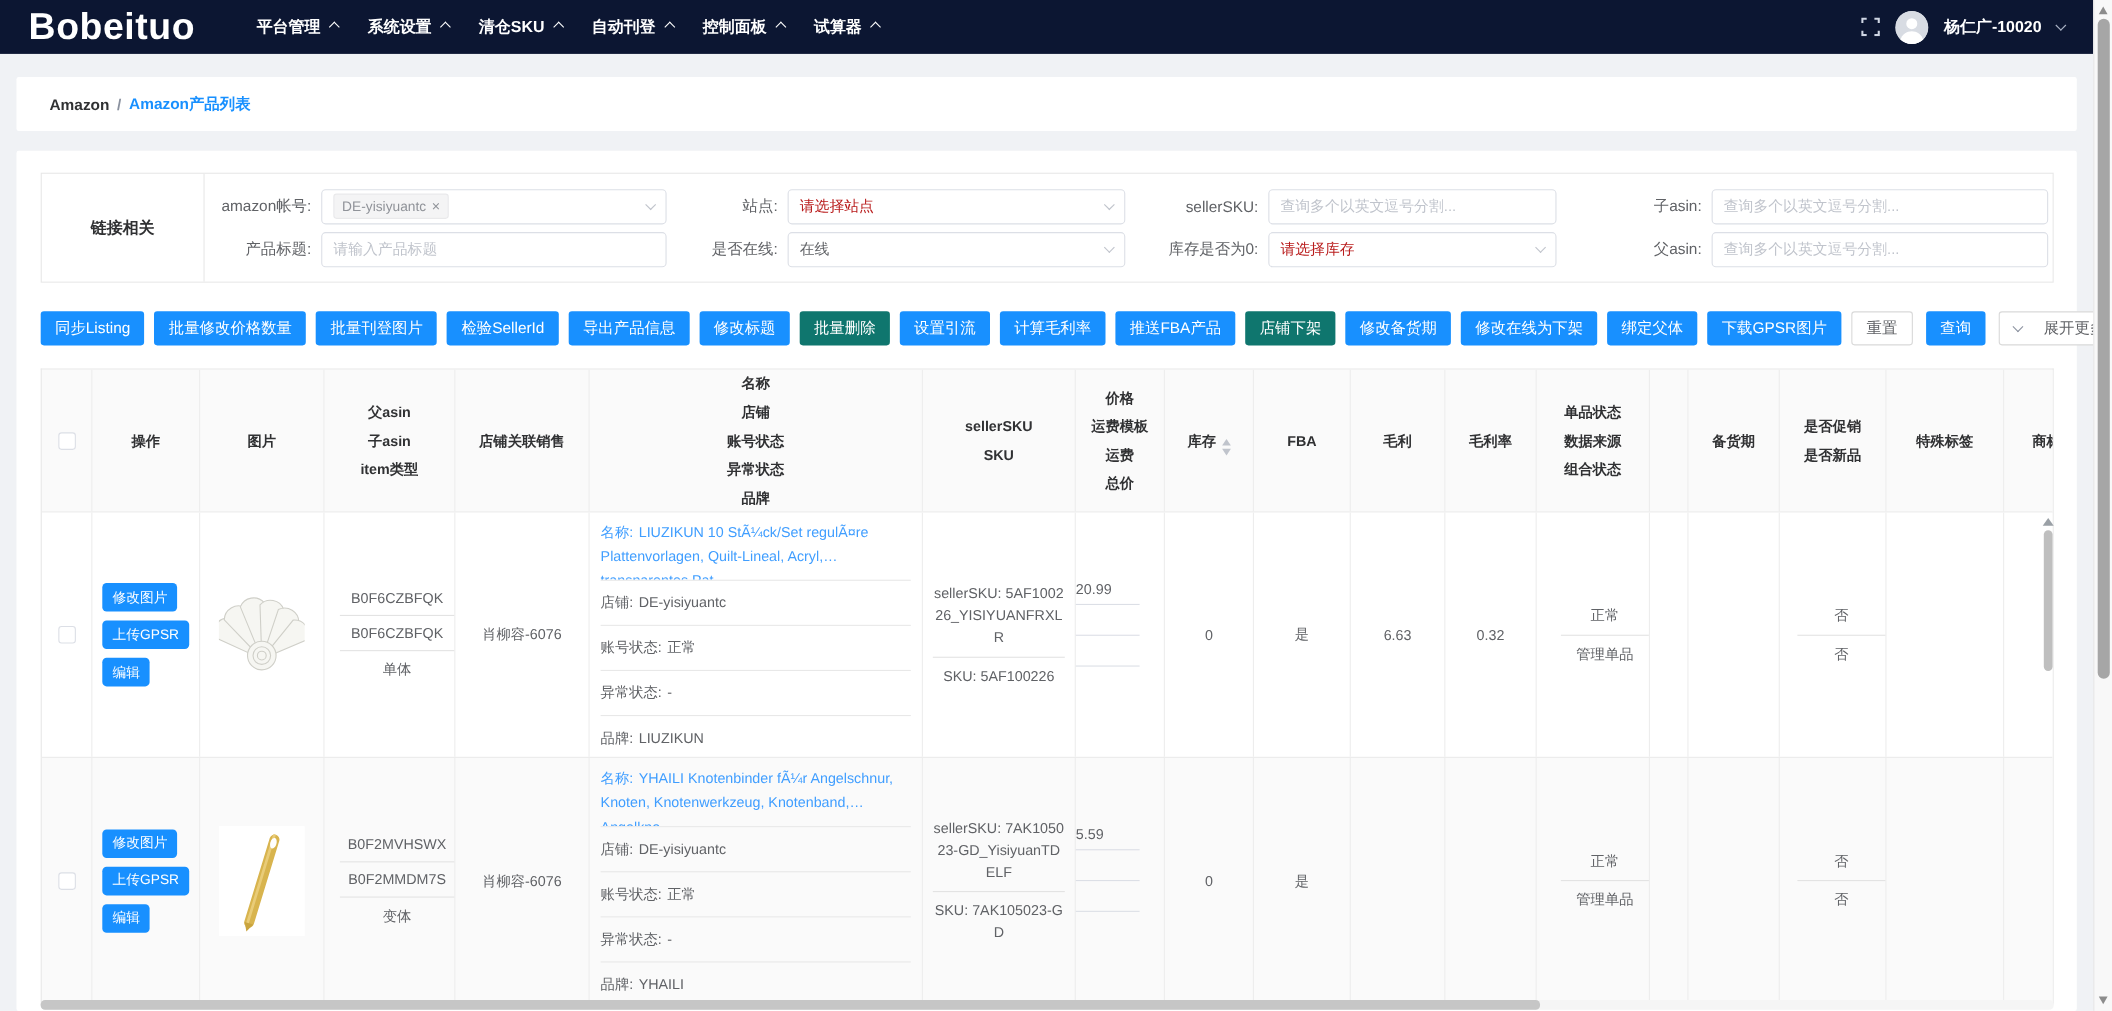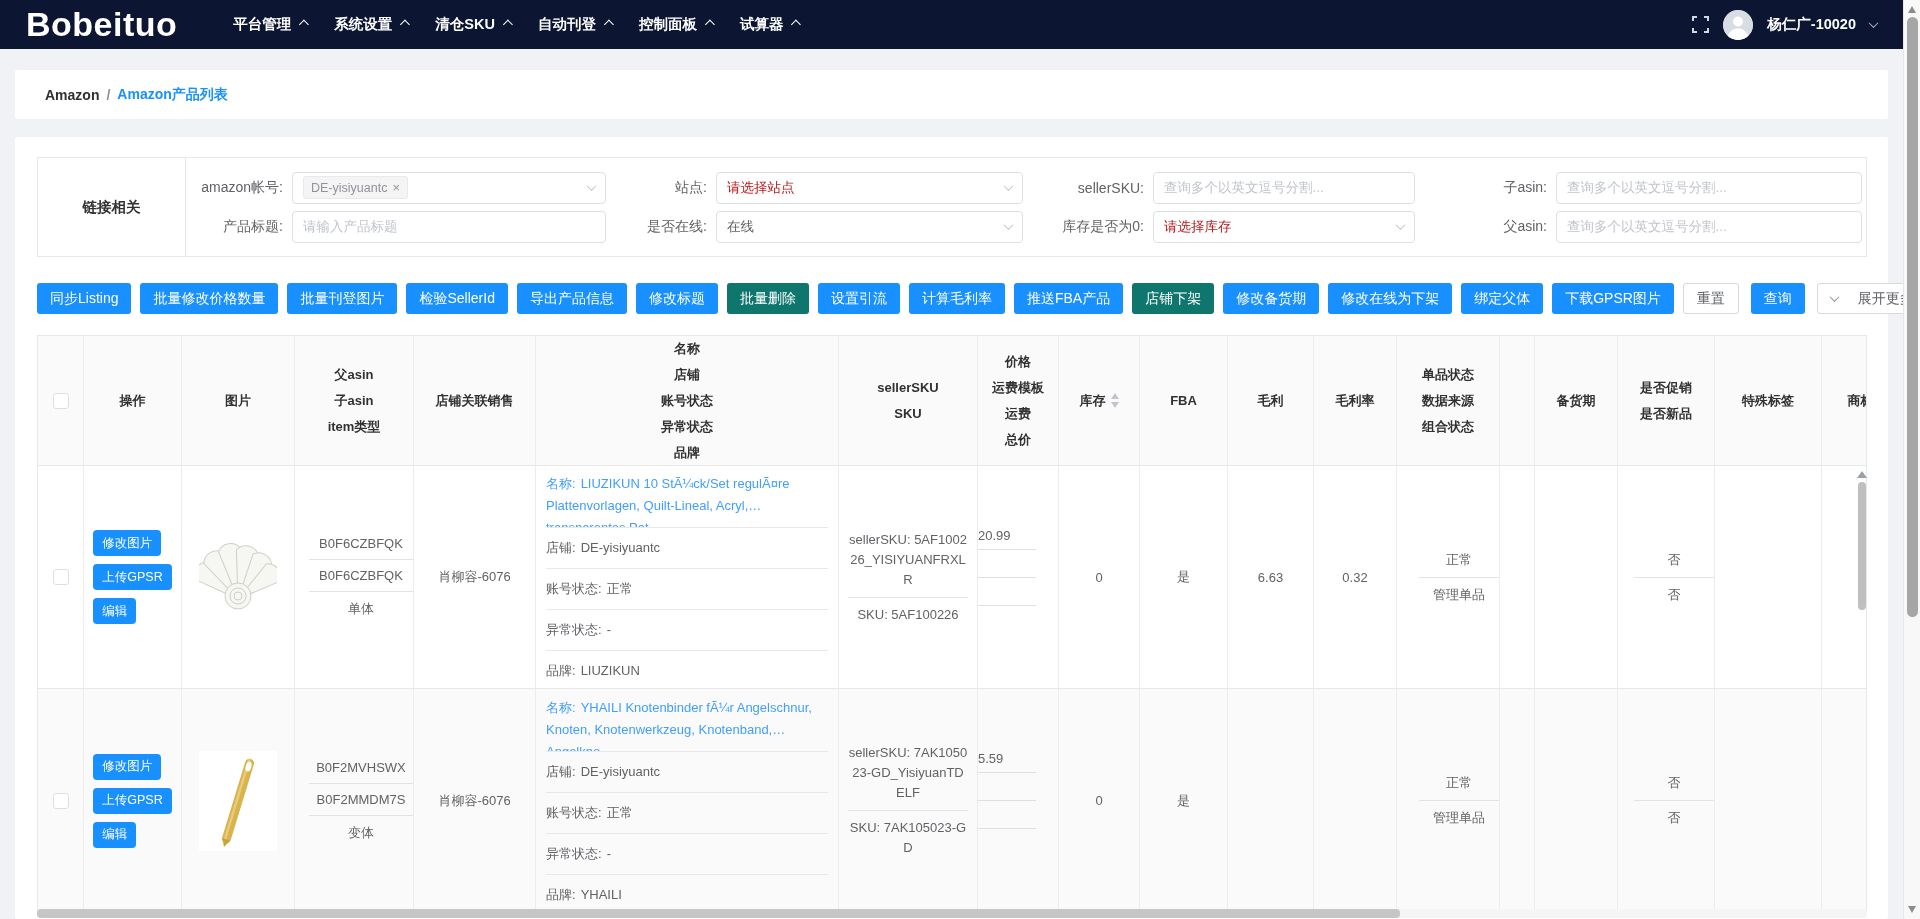--- a/index.html
+++ b/index.html
@@ -60,7 +60,7 @@
 .c10{flex:0 0 86px}.c11{flex:0 0 83px}.c12{flex:0 0 103px}.c13{flex:0 0 35px}.c14{flex:0 0 83px}
 .c15{flex:0 0 97px}.c16{flex:0 0 107px}.c17{flex:0 0 90px;border-right:none}
 .cb{width:16px;height:16px;border:1px solid #dcdfe6;border-radius:3px;background:#fff;display:inline-block;cursor:pointer}
-.sort-wrap{display:flex;align-items:center;gap:5px}
+.sort-wrap{display:flex;align-items:flex-end;gap:5px}
 .sort{display:flex;flex-direction:column;gap:3px}
 .tri-up{width:0;height:0;border-left:4.5px solid transparent;border-right:4.5px solid transparent;border-bottom:6px solid #c0c4cc}
 .tri-dn{width:0;height:0;border-left:4.5px solid transparent;border-right:4.5px solid transparent;border-top:6px solid #c0c4cc}

